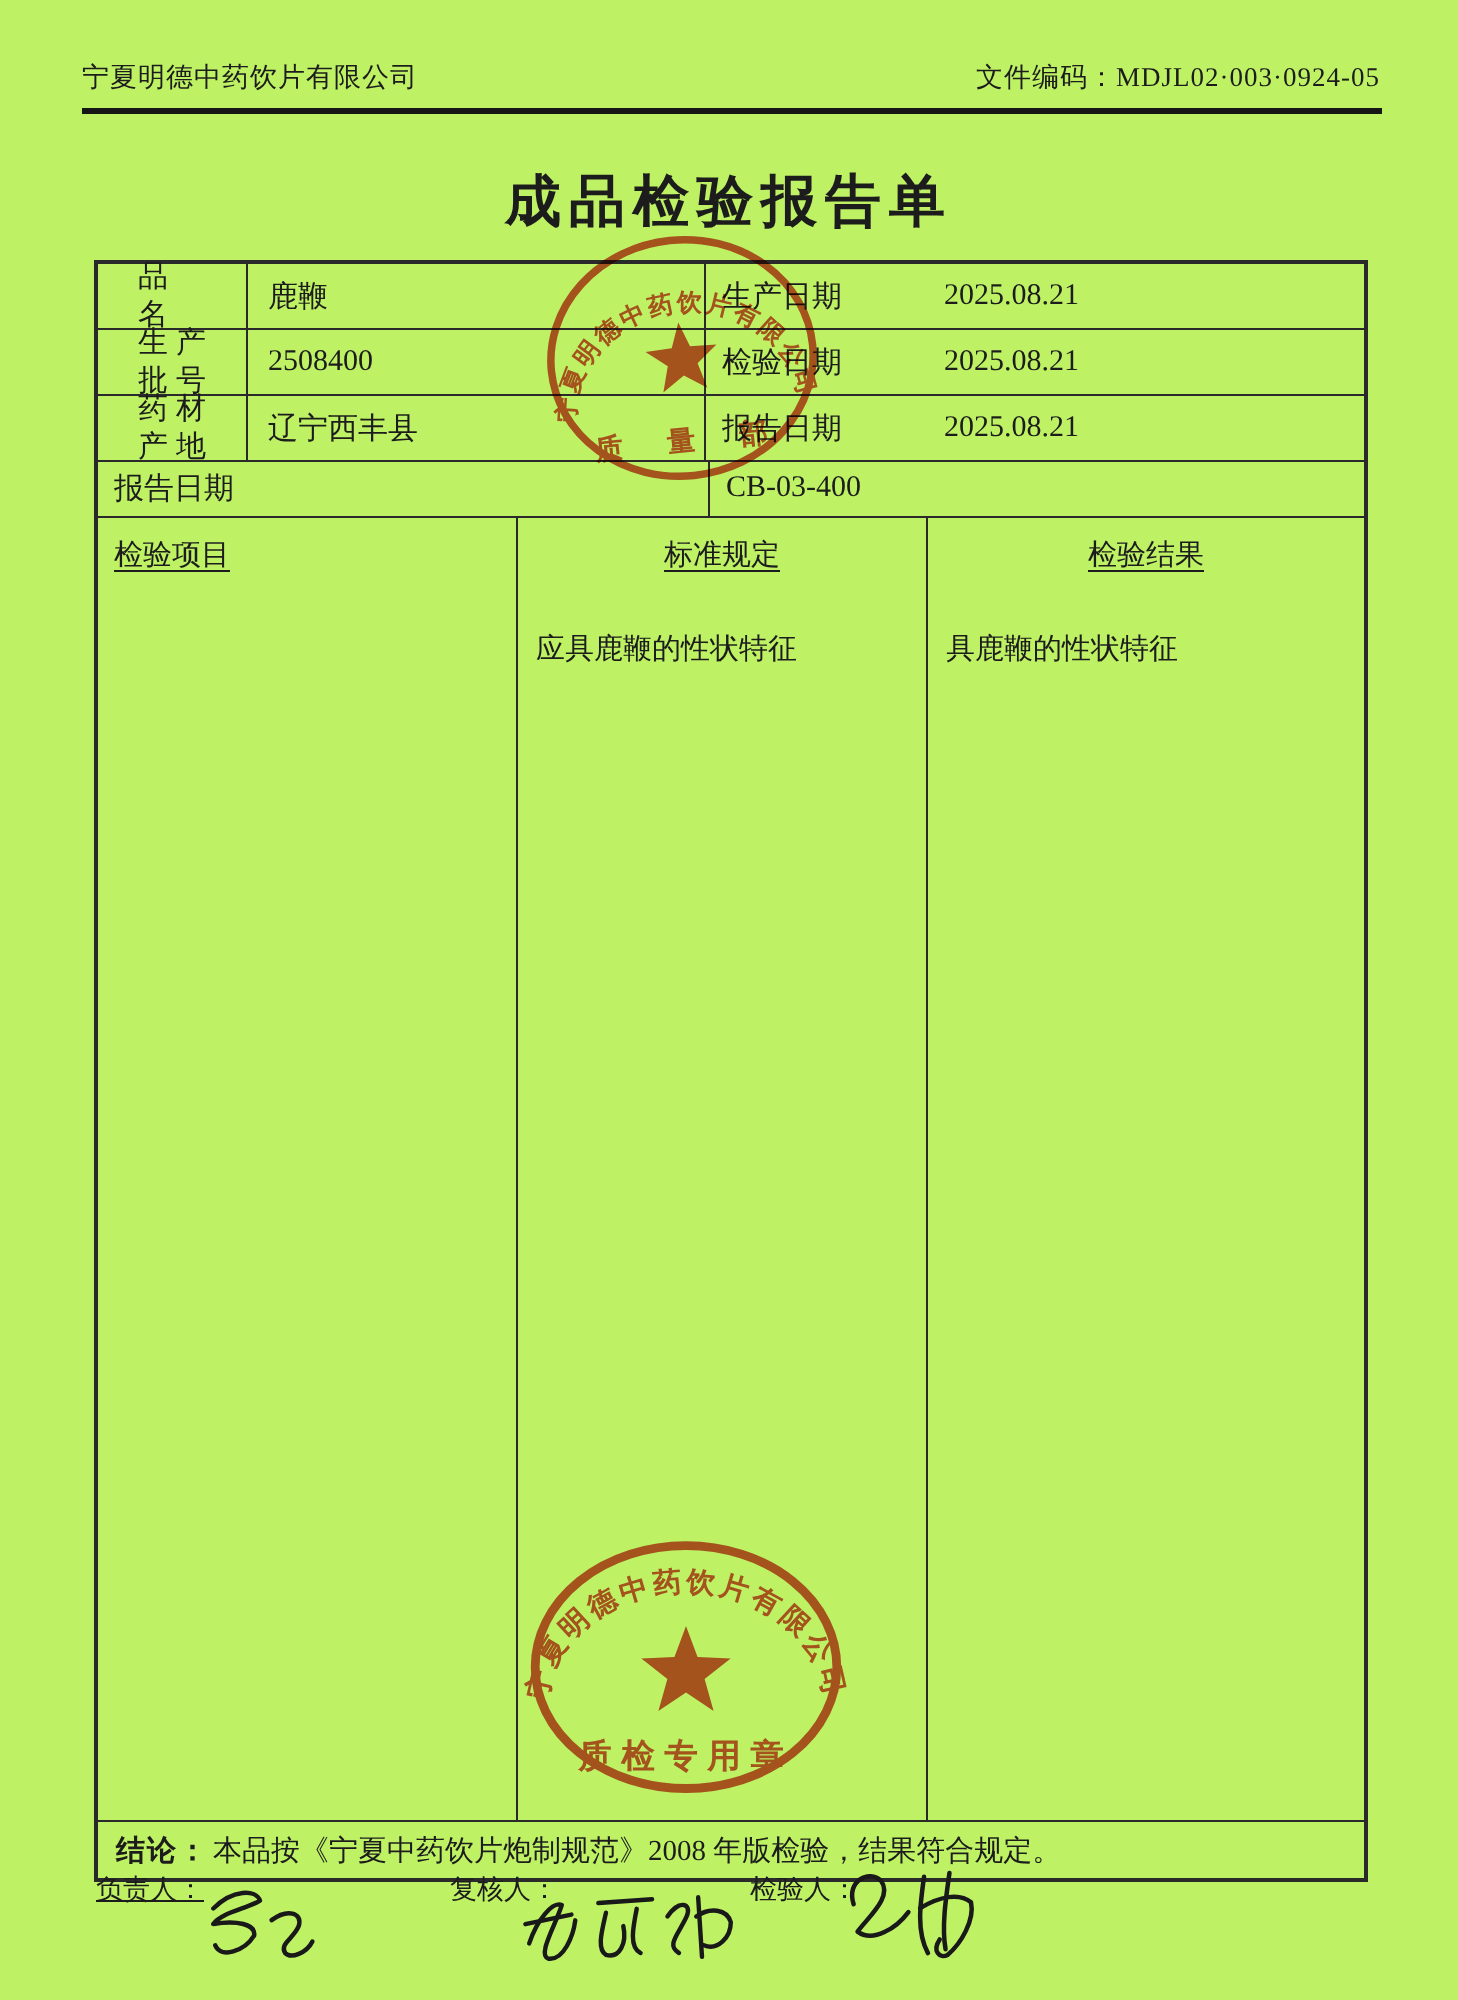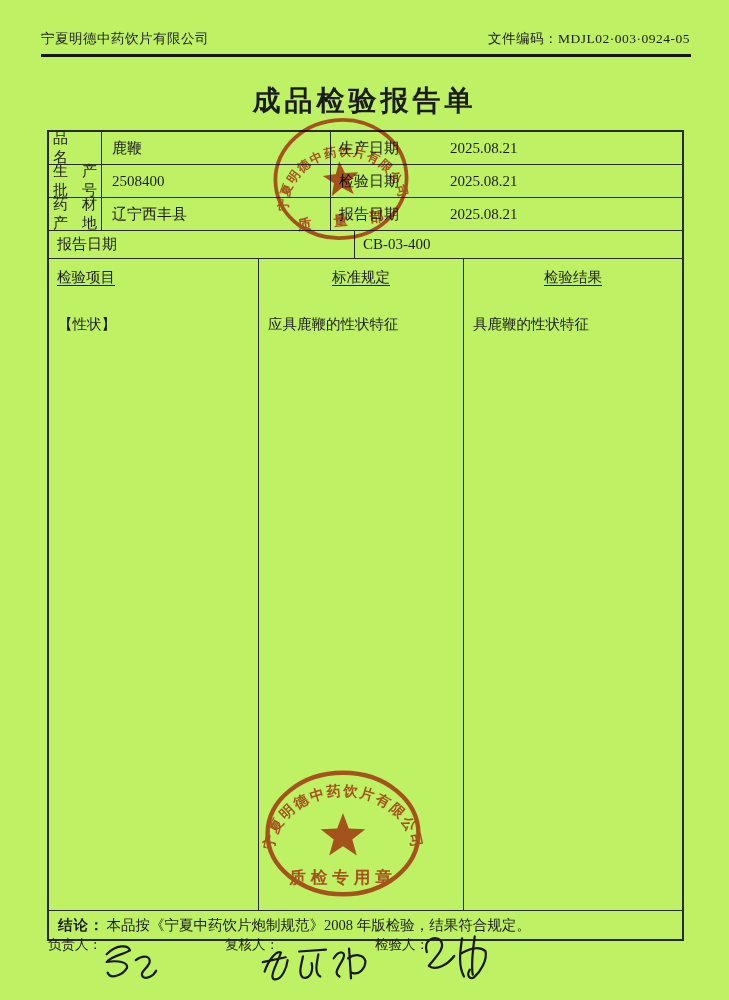--- a/index.html
+++ b/index.html
@@ -20,7 +20,7 @@
   .cell { display:flex; align-items:center; font-size:15px; }
   .bR { border-right:1.6px solid #2a2a2a; }
   .r-info { height:33px; }
-  .c-label { width:53px; padding:0 4px; }
+  .c-label { width:75px; padding:0 20px; }
   .c-label-inner { width:100%; text-align:justify; text-align-last:justify; }
   .c-value { width:229px; padding-left:10px; }
   .c-rest { flex:1; padding-left:8px;gap:13px; }

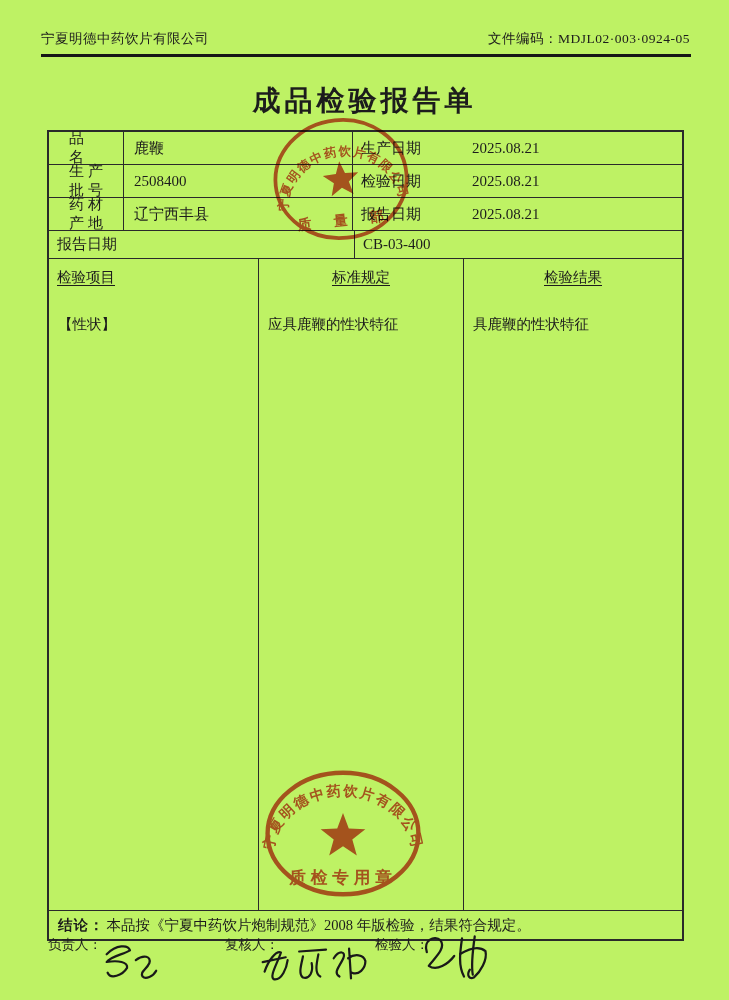--- a/index.html
+++ b/index.html
@@ -115,7 +115,6 @@
     <div class="body3">
       <div class="col col1 bR">
         <div class="col-h">检验项目</div>
-        <div class="col-c">【性状】</div>
       </div>
       <div class="col col2 bR">
         <div class="col-h">标准规定</div>

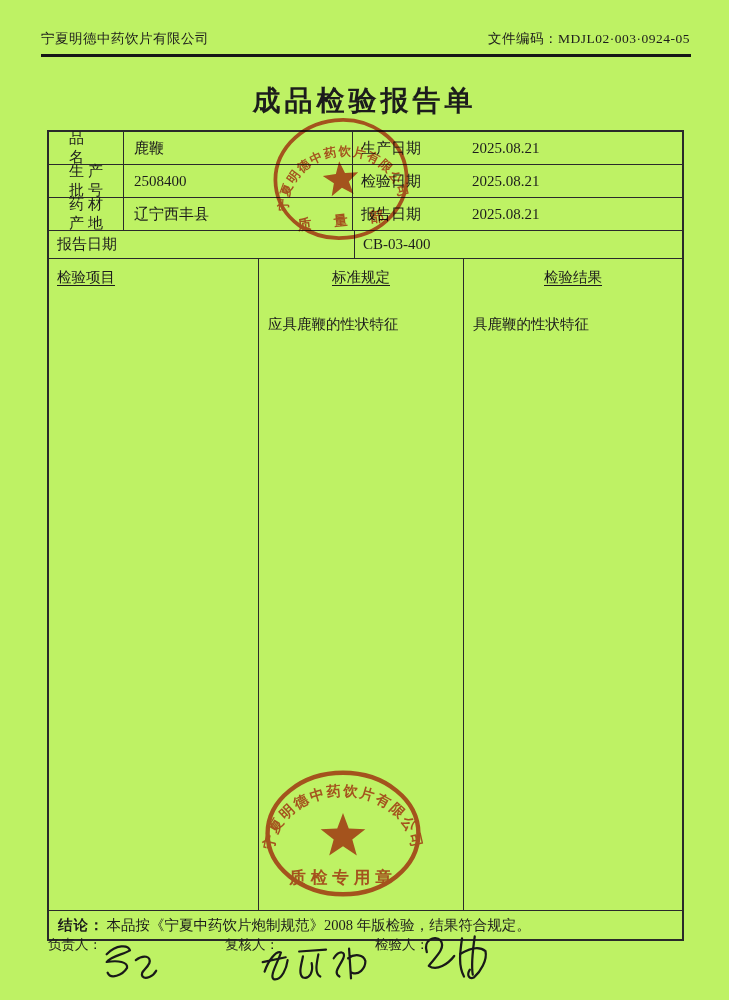--- a/index.html
+++ b/index.html
@@ -47,7 +47,7 @@
   
   .sigs { position:absolute; left:47px; top:930px; right:40px; height:65px; font-size:13.5px; }
   .sig-label { position:absolute; top:6px; }
-  .sl1 { left:1px; } .sl2 { left:178px; } .sl3 { left:328px; }
+  .sl1 { left:1px;text-decoration:underline; } .sl2 { left:178px; } .sl3 { left:328px; }
   .sig-svg { position:absolute; }
   .ss1 { left:48px; top:8px; }
   .ss2 { left:208px; top:8px; }

